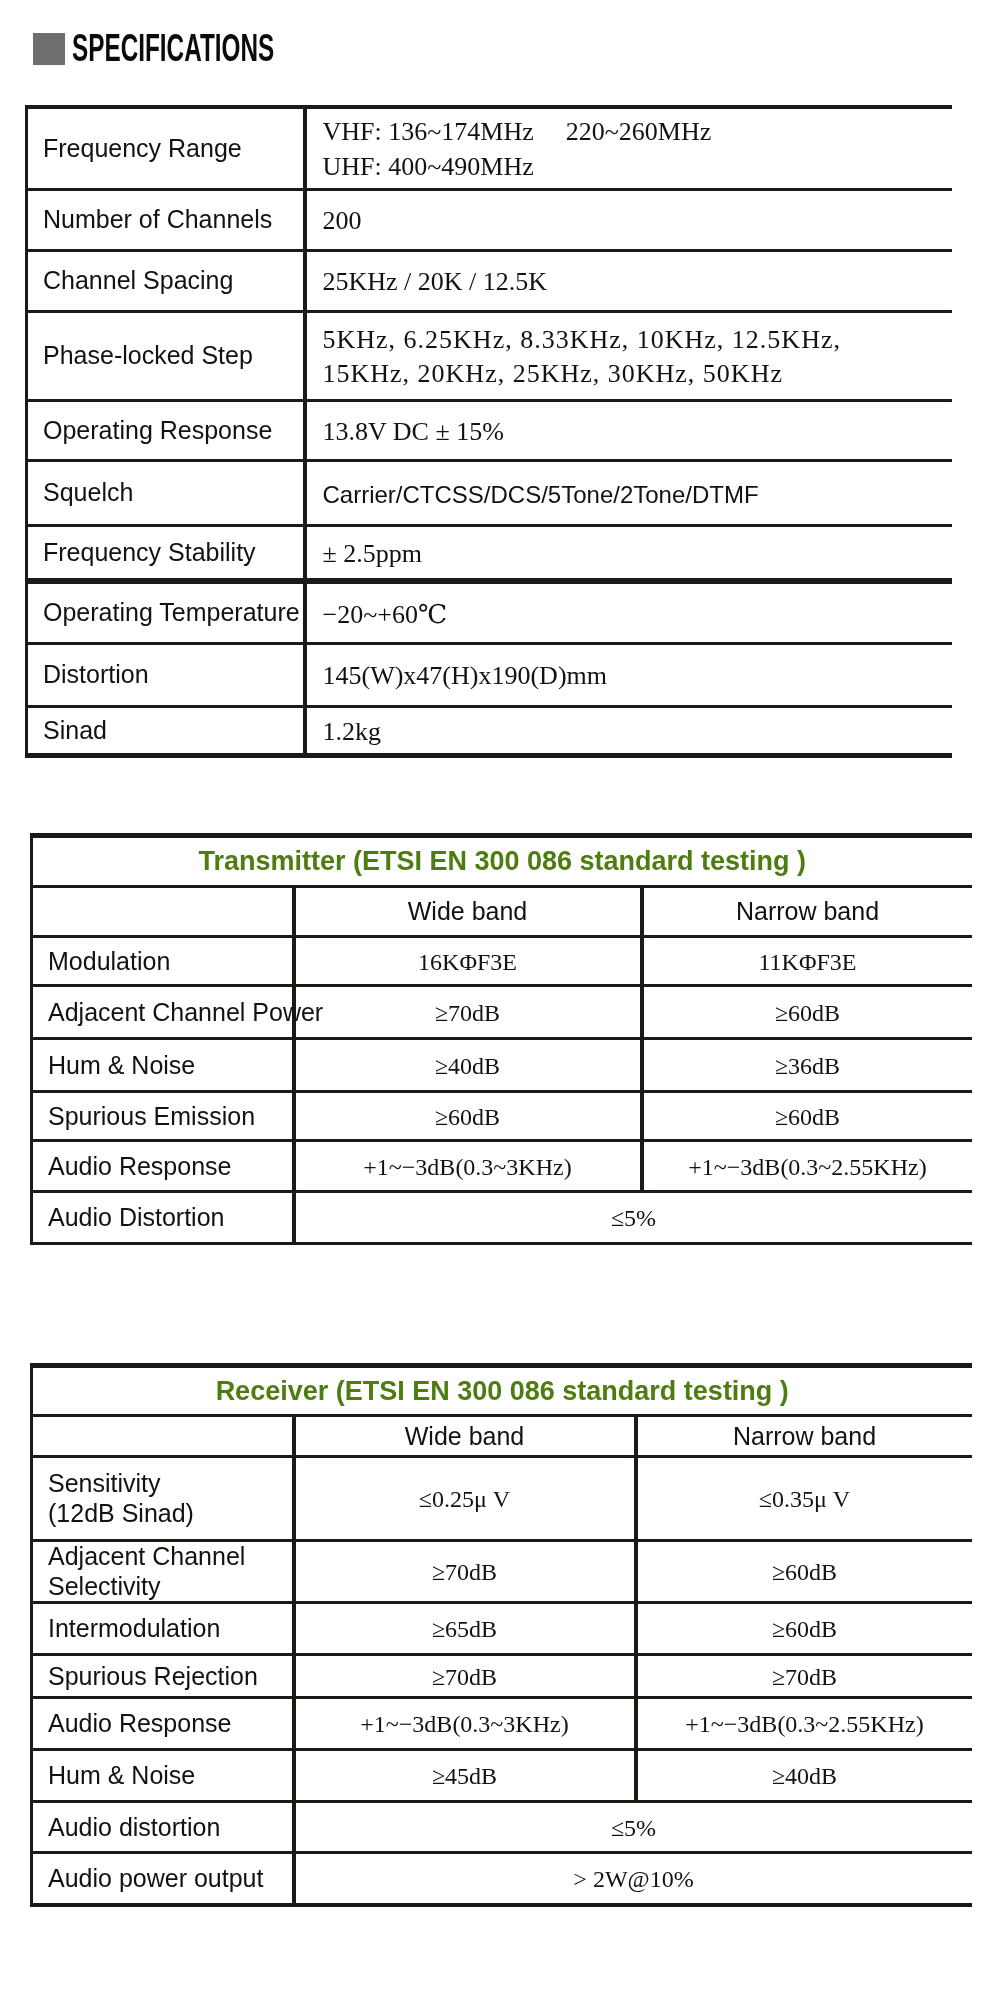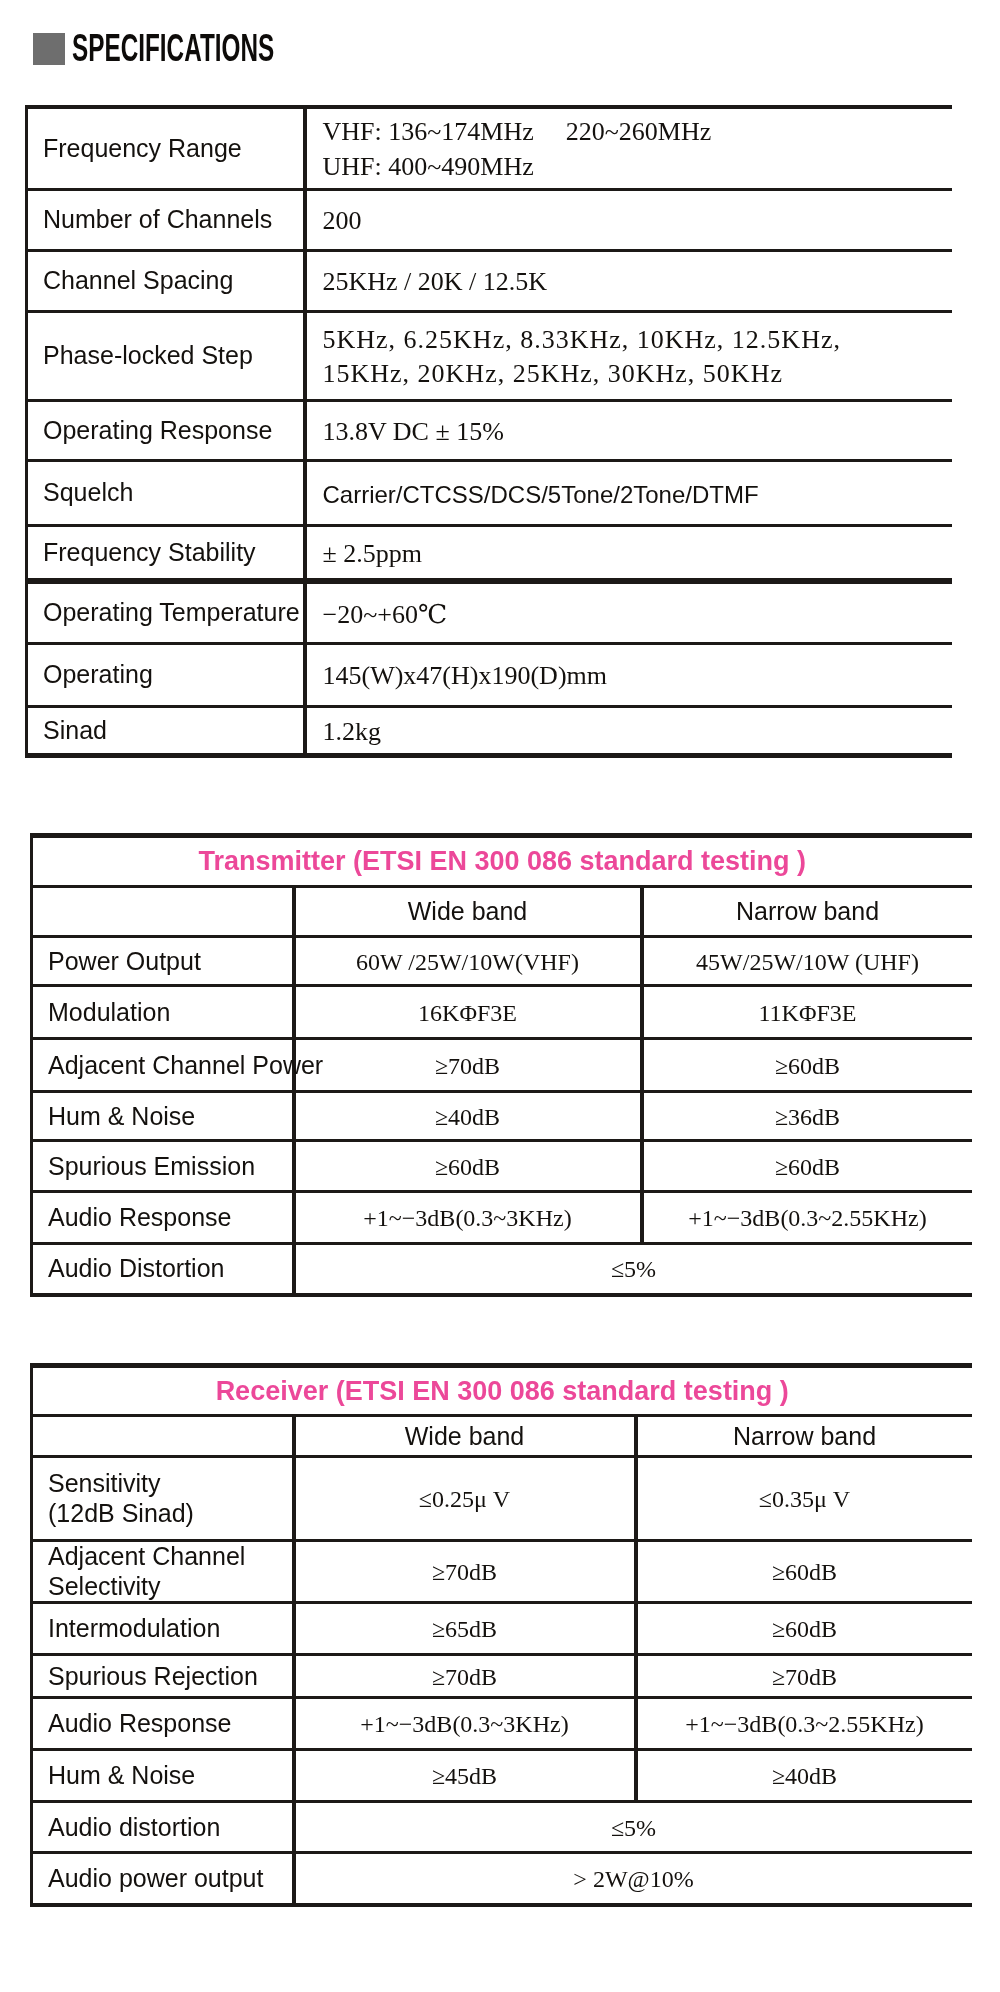--- a/index.html
+++ b/index.html
@@ -128,7 +128,7 @@
       <td class="val">−20~+60℃</td>
     </tr>
     <tr>
-      <td class="lbl lc"><span class="lspan">Operating</span></td>
+      <td class="lbl lc"><span class="lspan">Distortion</span></td>
       <td class="val">145(W)x47(H)x190(D)mm</td>
     </tr>
     <tr>

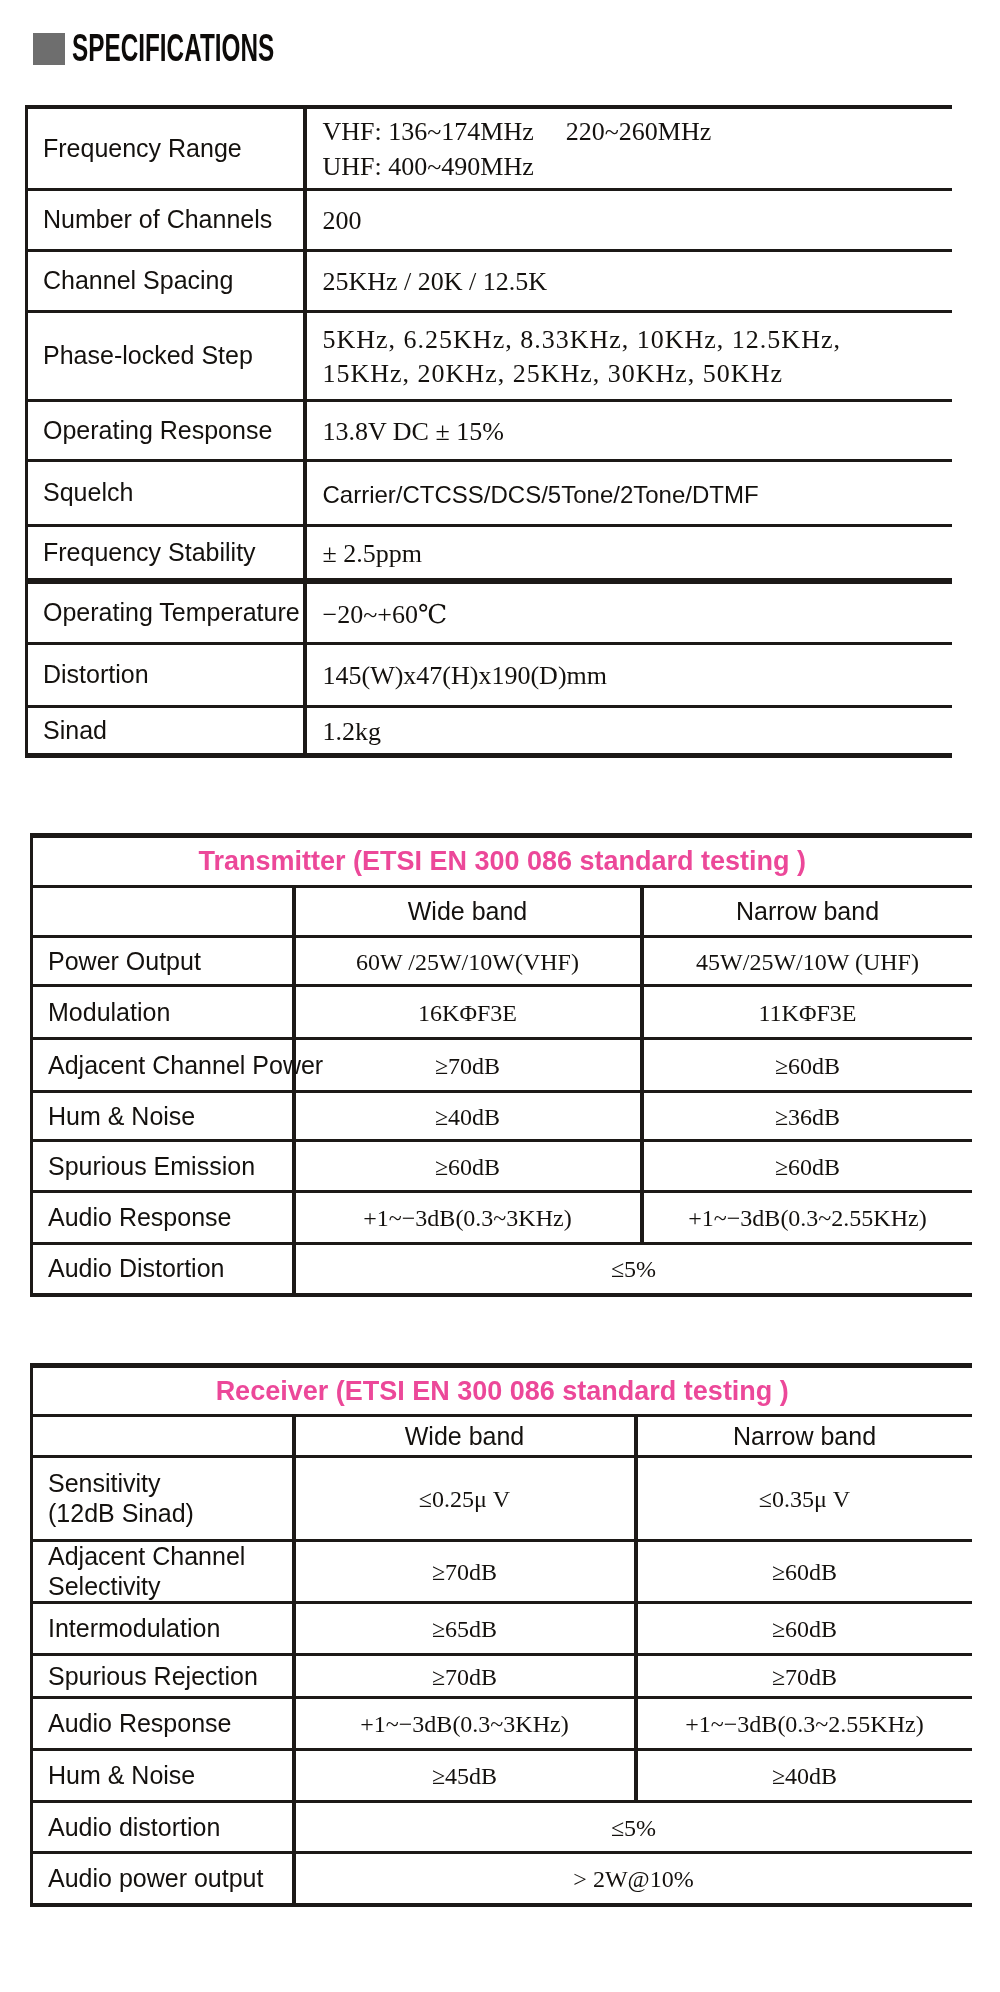--- a/index.html
+++ b/index.html
@@ -49,7 +49,7 @@
   .t2 td,.t3 td{border-bottom:3px solid #1c1917;}
   .t2 td.lc,.t3 td.lc{border-right:4px solid #1c1917;}
   .t2 td.mid,.t3 td.mid{border-right:4px solid #1c1917;}
-  .title-cell{font-weight:bold;font-size:27px;text-align:center;color:#ec4899;}
+  .title-cell{font-weight:bold;font-size:27px;text-align:center;color:#4d7c0f;}
   .colhead{font-size:25px;text-align:center;}
   .t2 .val,.t3 .val{font-family:"Liberation Serif","DejaVu Serif",serif;font-size:24px;text-align:center;padding-top:2px;}
   .lbl2{line-height:1.18;}

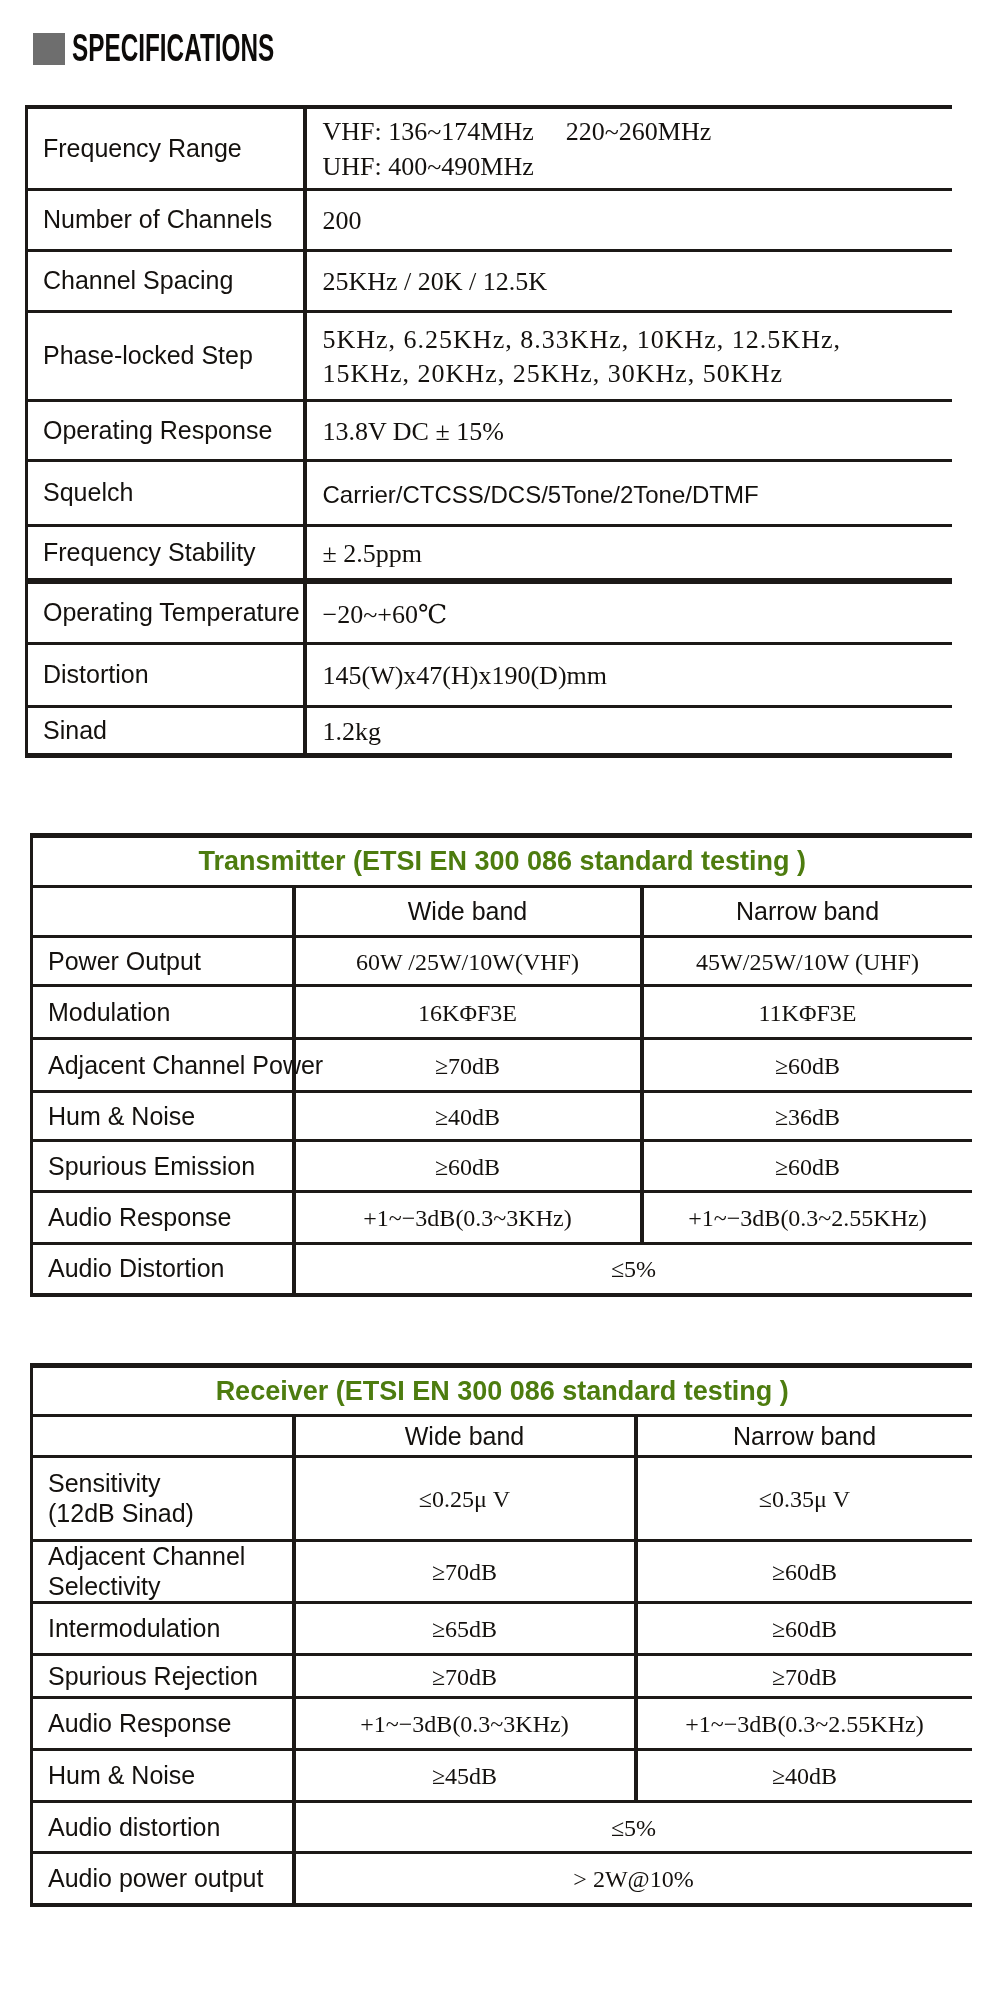--- a/index.html
+++ b/index.html
@@ -154,11 +154,6 @@
       <td class="colhead">Narrow band</td>
     </tr>
     <tr>
-      <td class="lbl lc"><span class="lspan">Power Output</span></td>
-      <td class="val mid">60W /25W/10W(VHF)</td>
-      <td class="val">45W/25W/10W (UHF)</td>
-    </tr>
-    <tr>
       <td class="lbl lc"><span class="lspan">Modulation</span></td>
       <td class="val mid">16KΦF3E</td>
       <td class="val">11KΦF3E</td>

